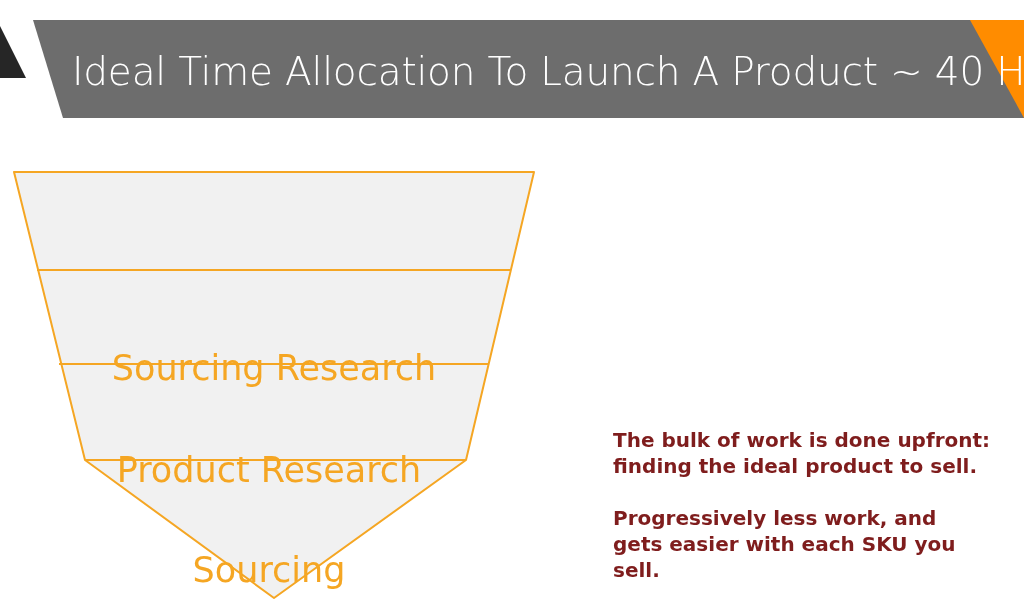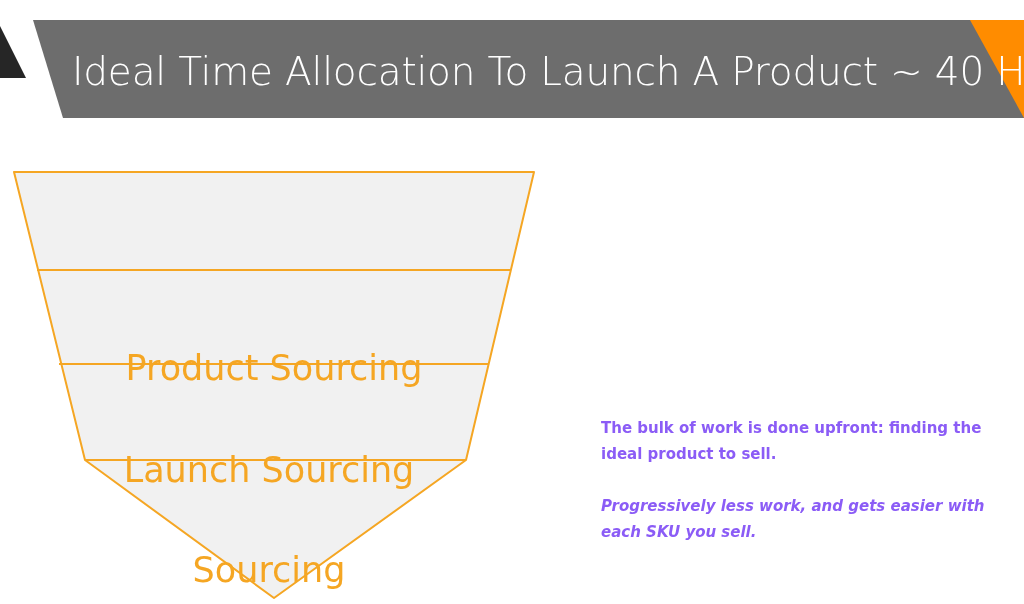--- a/index.html
+++ b/index.html
@@ -147,7 +147,7 @@
       <line x1="85" y1="310" x2="466" y2="310" stroke="#f5a623" stroke-width="2"></line>
     </svg>
 
-    <div class="funnel-label" id="label-research">Product Sourcing</div>
+    <div class="funnel-label" id="label-research">Sourcing Research</div>
 
     <div class="funnel-label" id="label-sourcing">Launch Sourcing</div>
 

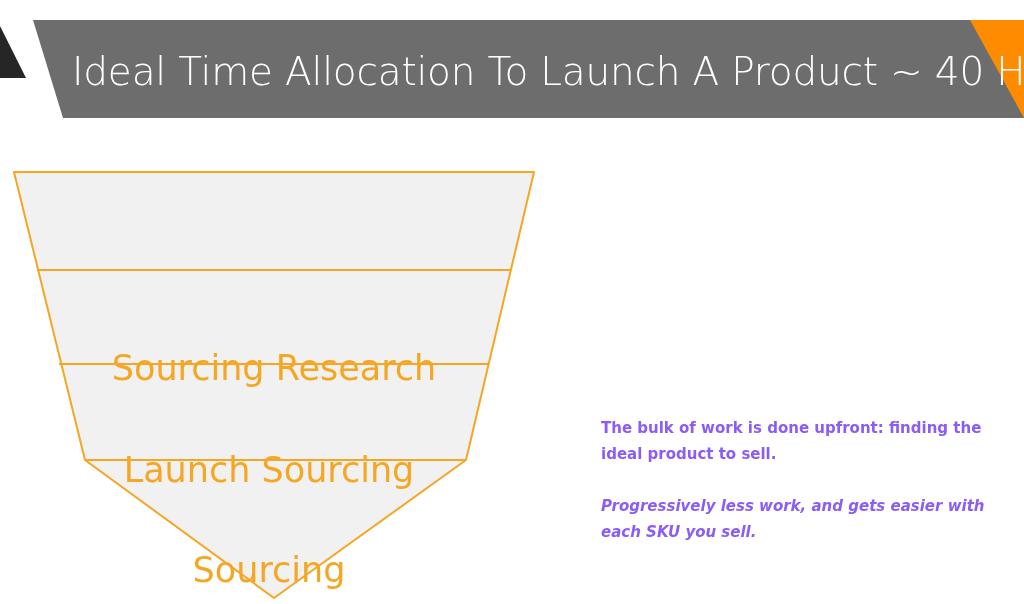--- a/index.html
+++ b/index.html
@@ -105,12 +105,12 @@
     width: 410px;
   }
   .note-para {
-    color: #8b5cf6;
-    font-size: 15px;
+    color: #7f1d1d;
+    font-size: 20px;
     font-weight: bold;
     line-height: 26px;
     font-family: "DejaVu Sans", sans-serif;
-    margin: 4px;
+    margin: 16px;
   }
   #note-2 {
     margin-top: 26px;

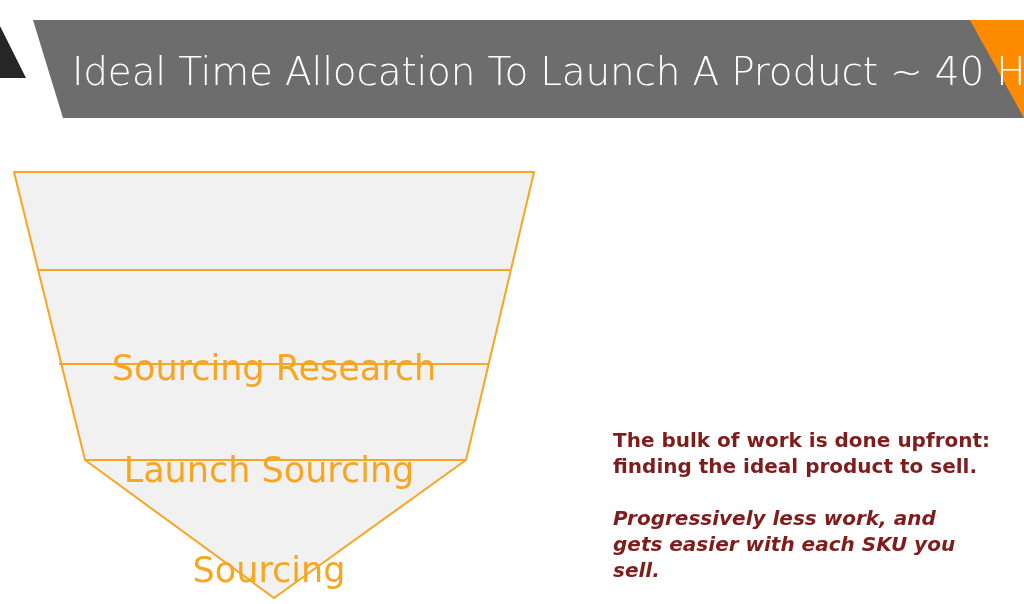--- a/index.html
+++ b/index.html
@@ -149,7 +149,7 @@
 
     <div class="funnel-label" id="label-research">Sourcing Research</div>
 
-    <div class="funnel-label" id="label-sourcing">Launch Sourcing</div>
+    <div class="funnel-label" id="label-sourcing">Product Research</div>
 
     <div class="funnel-label" id="label-importing">Sourcing</div>
 

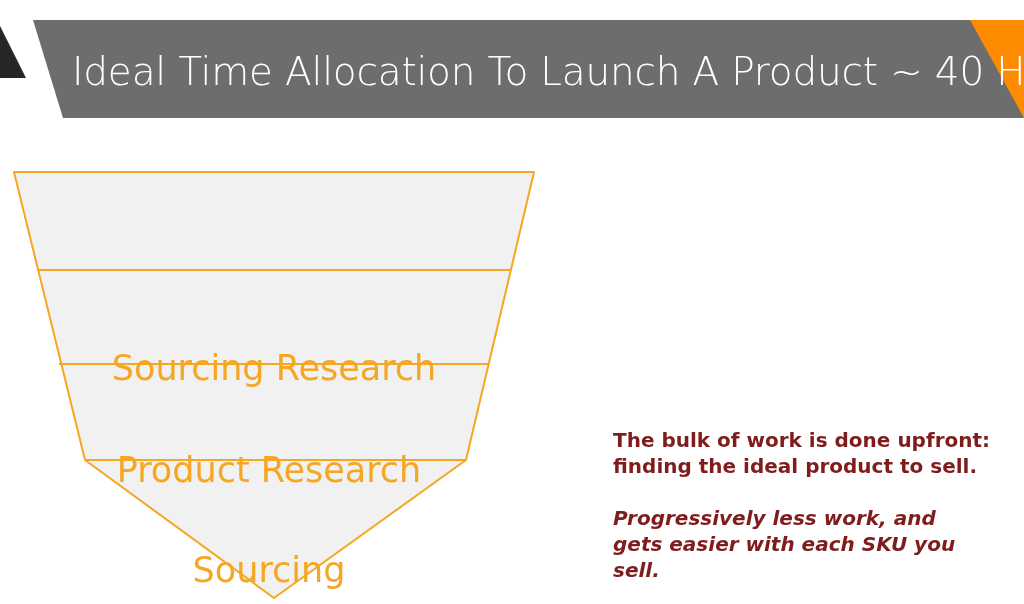--- a/index.html
+++ b/index.html
@@ -114,7 +114,6 @@
   }
   #note-2 {
     margin-top: 26px;
-    font-style: italic;
   }
 </style>
 </head>

